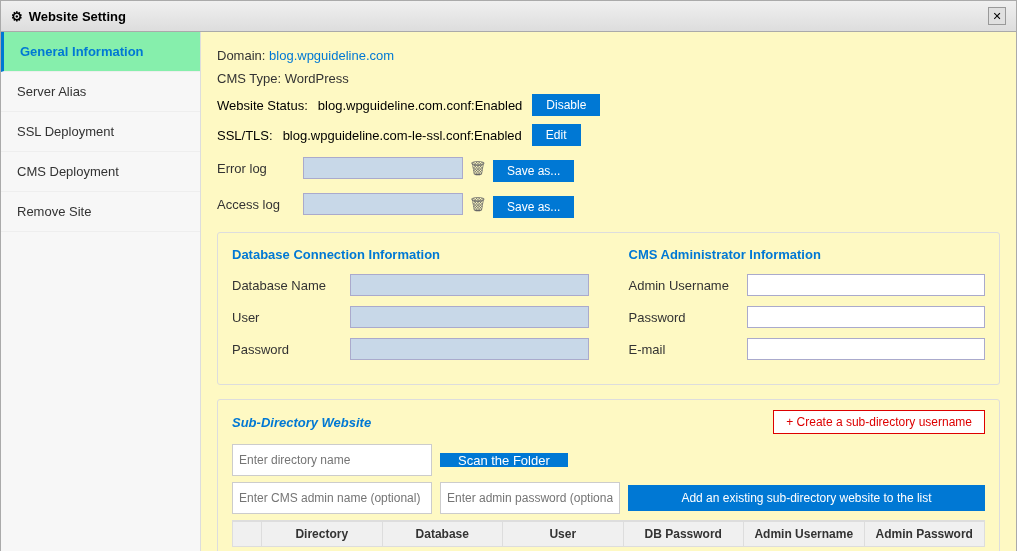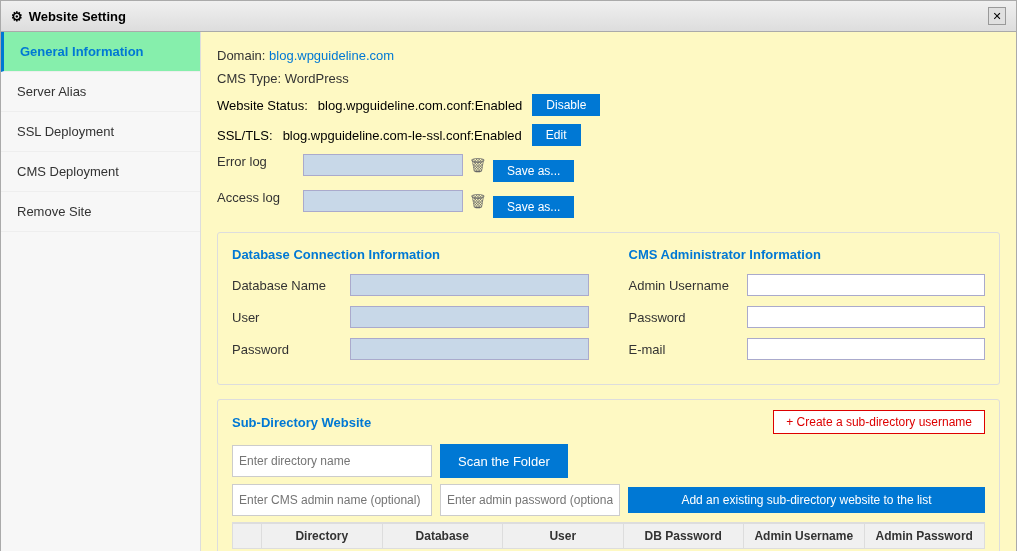--- a/index.html
+++ b/index.html
@@ -17,7 +17,7 @@
     .domain-value { color: #0078d4; }
     .status-row { display: flex; align-items: center; gap: 10px; margin-bottom: 8px; }
     .btn-blue { background: #0078d4; color: #fff; border: none; padding: 4px 14px; cursor: pointer; font-size: 12px; }
-    .file-row { display: flex; gap: 6px; margin-bottom: 8px; }
+    .file-row { display: flex; align-items: center; gap: 6px; margin-bottom: 8px; }
     .file-label { width: 80px; color: #333; }
     .file-input-box { width: 160px; height: 22px; background: #c8d8e8; border: 1px solid #aac; }
     .trash-icon { width: 18px; height: 22px; display: flex; align-items: center; justify-content: center; color: #666; font-size: 14px; cursor: pointer; }

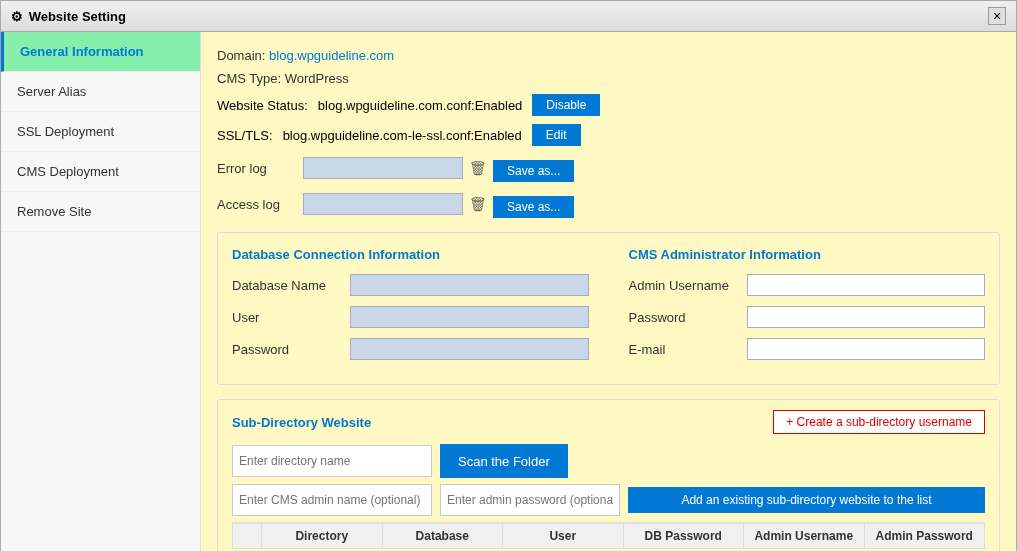--- a/index.html
+++ b/index.html
@@ -31,7 +31,7 @@
     .db-field-input-white { flex: 1; height: 22px; background: #fff; border: 1px solid #aac; }
     .subdir-section { border: 1px solid #ddd; border-radius: 3px; margin-top: 14px; padding: 10px 14px; }
     .subdir-header { display: flex; align-items: center; justify-content: space-between; margin-bottom: 10px; }
-    .subdir-title { color: #0078d4; font-weight: bold; font-size: 13px; }
+    .subdir-title { color: #0078d4; font-weight: bold; font-size: 13px; font-style: italic; }
     .create-subdir-btn { border: 1px solid #d00; color: #d00; background: #fff; padding: 4px 12px; cursor: pointer; font-size: 12px; }
     .subdir-row1 { display: flex; gap: 8px; margin-bottom: 6px; align-items: center; }
     .subdir-row2 { display: flex; gap: 8px; margin-bottom: 6px; align-items: center; }

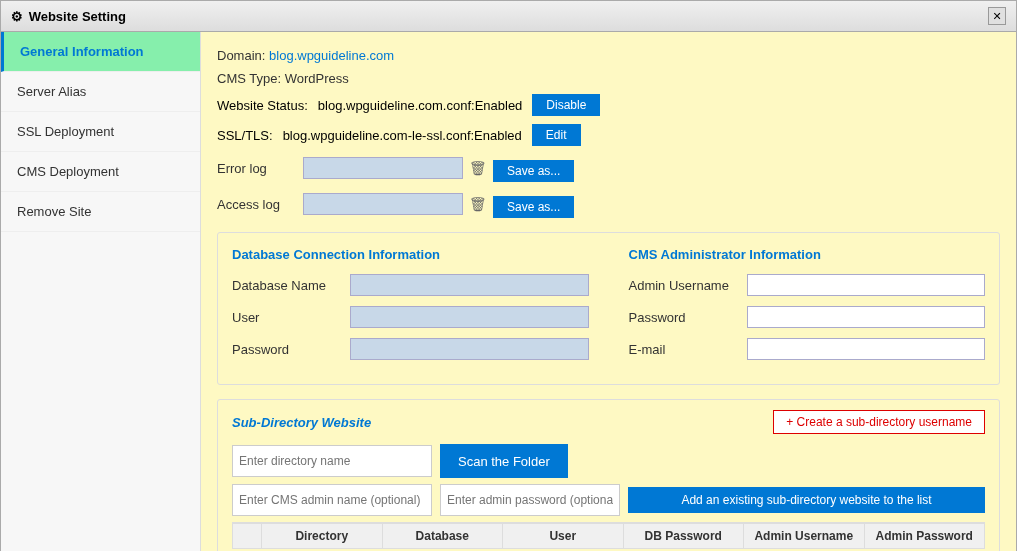--- a/index.html
+++ b/index.html
@@ -37,7 +37,7 @@
     .subdir-row2 { display: flex; gap: 8px; margin-bottom: 6px; align-items: center; }
     .subdir-input { height: 32px; border: 1px solid #ccc; padding: 2px 6px; color: #aaa; font-size: 12px; }
     .subdir-input-gray { height: 26px; border: 1px solid #ccc; background: #c8d8e8; padding: 2px 6px; }
-    .scan-btn { background: #0078d4; color: #fff; border: none; padding: 0 18px; cursor: pointer; font-size: 13px; height: 34px; }
+    .scan-btn { background: #0078d4; color: #fff; border: none; padding: 0 18px; cursor: pointer; font-size: 13px; height: 14px; }
     .add-existing-btn { background: #0078d4; color: #fff; border: none; padding: 4px 14px; cursor: pointer; font-size: 12px; flex: 1; height: 26px; }
     .table-header { display: flex; border-top: 1px solid #ddd; margin-top: 4px; }
     .th { flex: 1; background: #f0f0f0; border: 1px solid #ddd; border-left: none; padding: 5px 8px; font-weight: bold; color: #333; text-align: center; font-size: 12px; }

